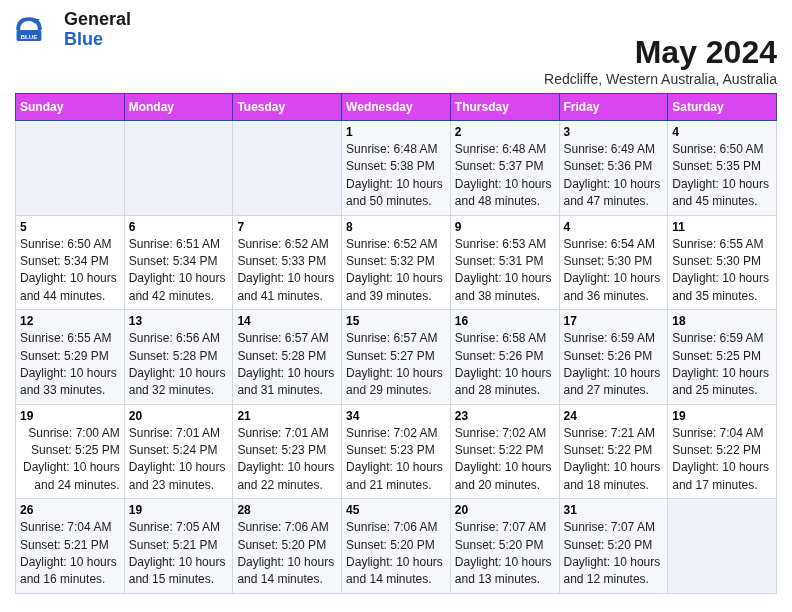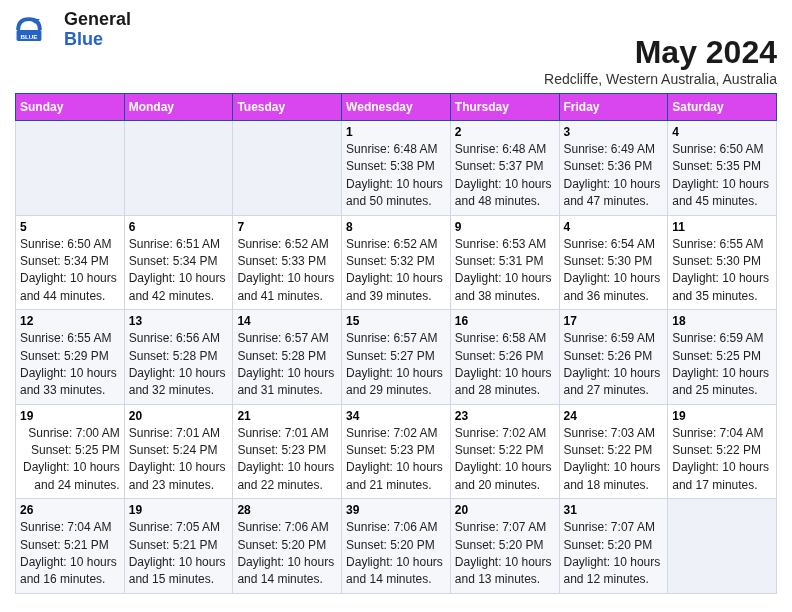--- a/index.html
+++ b/index.html
@@ -292,7 +292,7 @@
         </td>
         <td>
           <span class="day-num">24</span>
-          <div class="day-info" style="white-space: pre-line;">Sunrise: 7:03 AM
+          <div class="day-info" style="white-space: pre-line;">Sunrise: 7:21 AM
 Sunset: 5:22 PM
 Daylight: 10 hours
 and 18 minutes.</div>

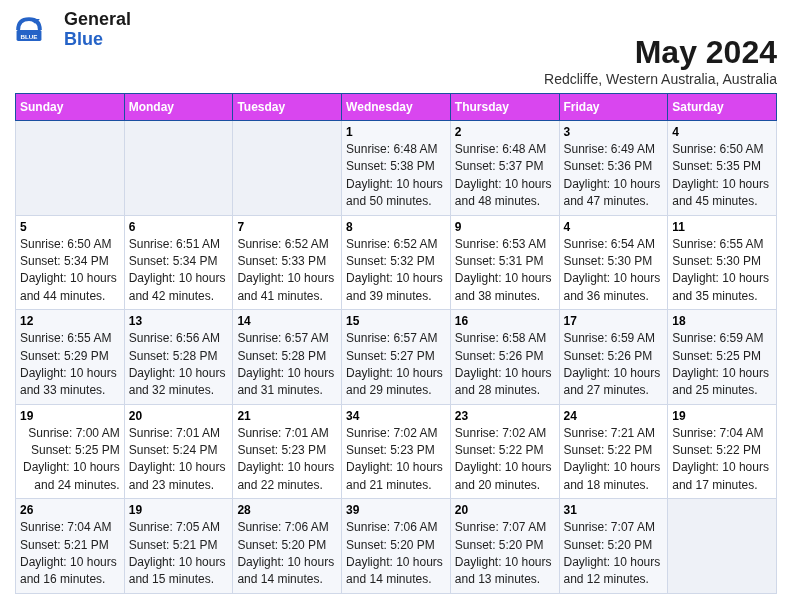--- a/index.html
+++ b/index.html
@@ -328,7 +328,7 @@
 and 14 minutes.</div>
         </td>
         <td>
-          <span class="day-num">39</span>
+          <span class="day-num">45</span>
           <div class="day-info" style="white-space: pre-line;">Sunrise: 7:06 AM
 Sunset: 5:20 PM
 Daylight: 10 hours

